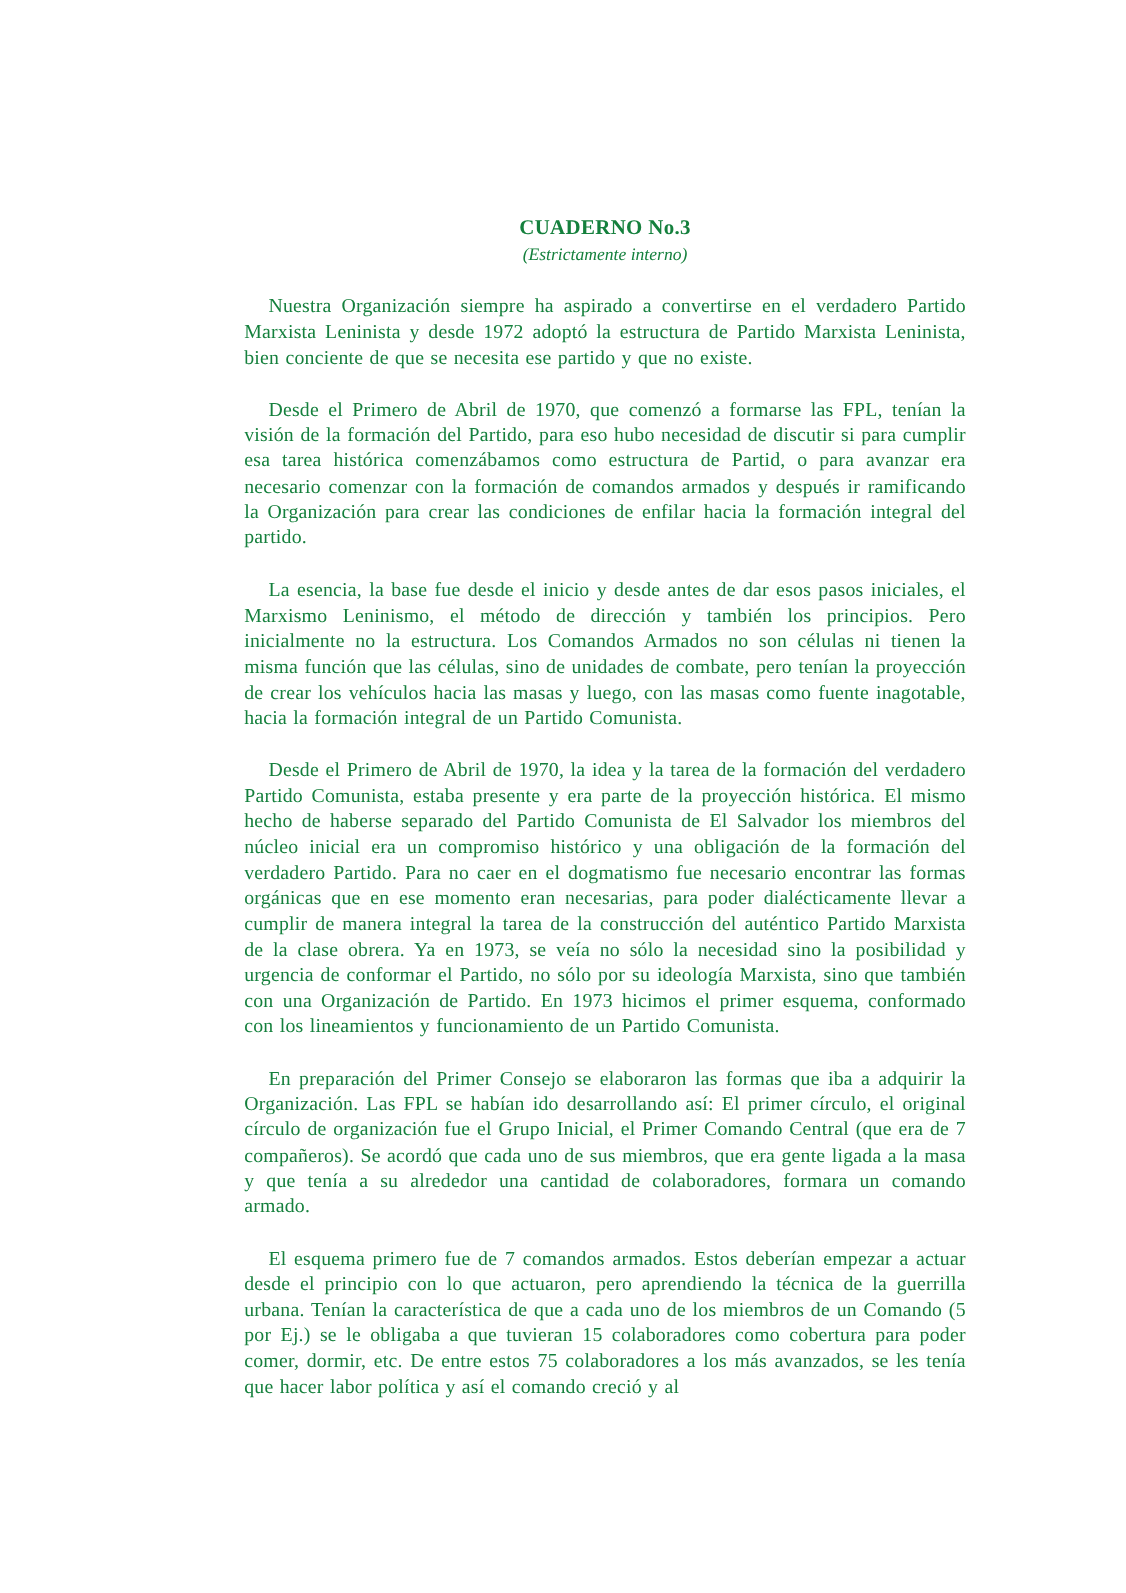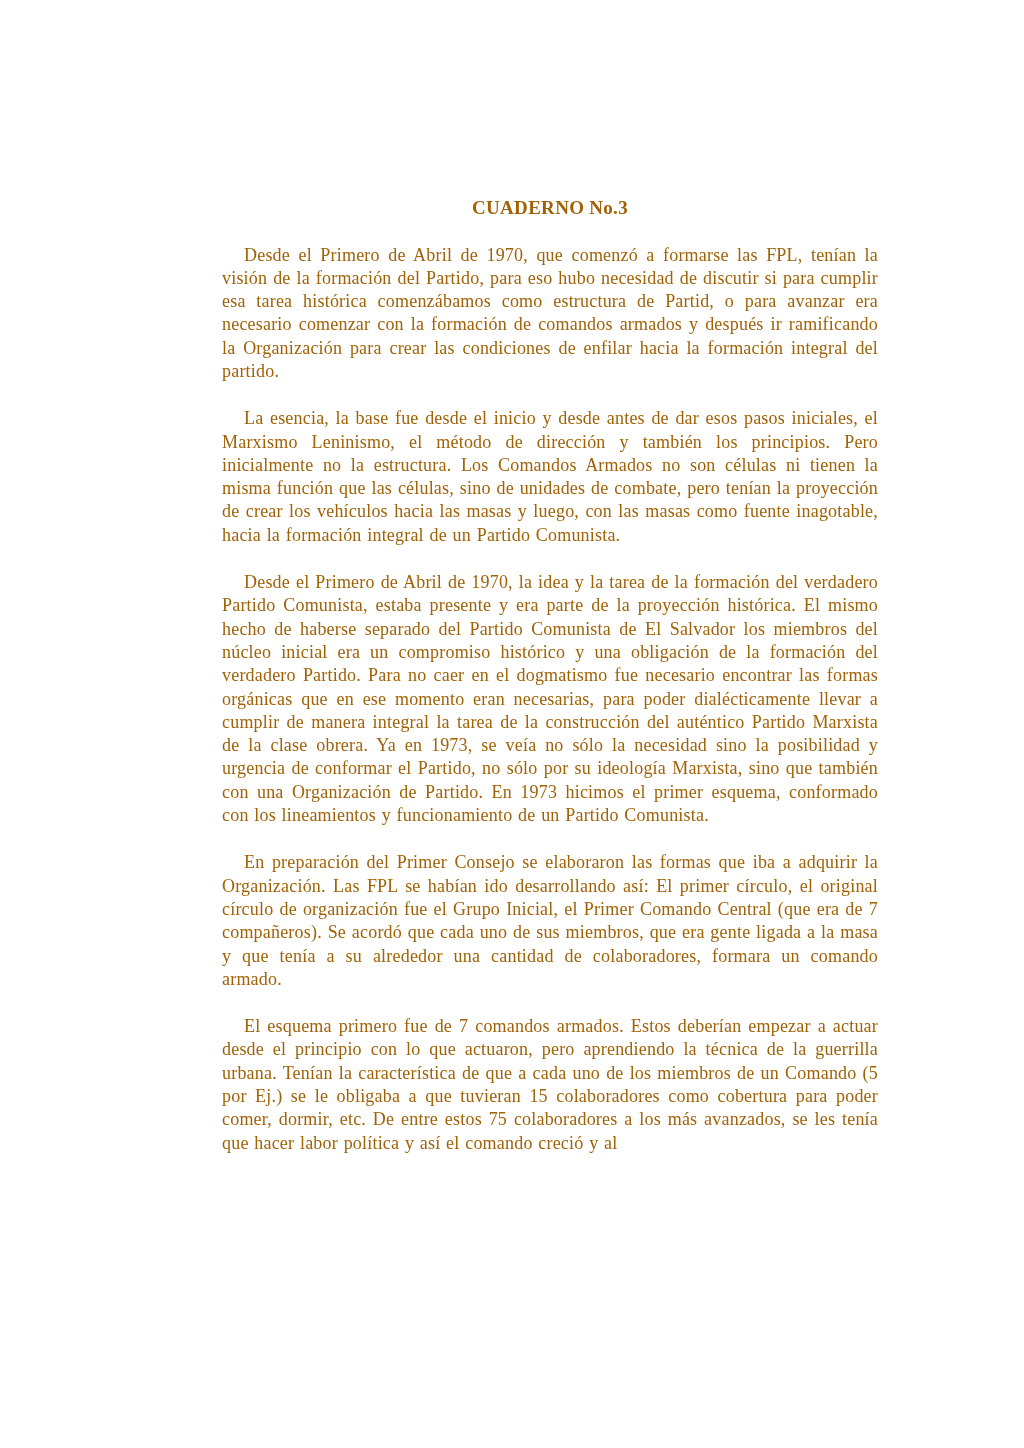--- a/index.html
+++ b/index.html
@@ -14,7 +14,7 @@
     background: #ffffff;
     overflow: hidden;
     font-family: "Liberation Serif", serif;
-    color: #a16207;
+    color: #15803d;
   }
   .content {
     position: absolute;

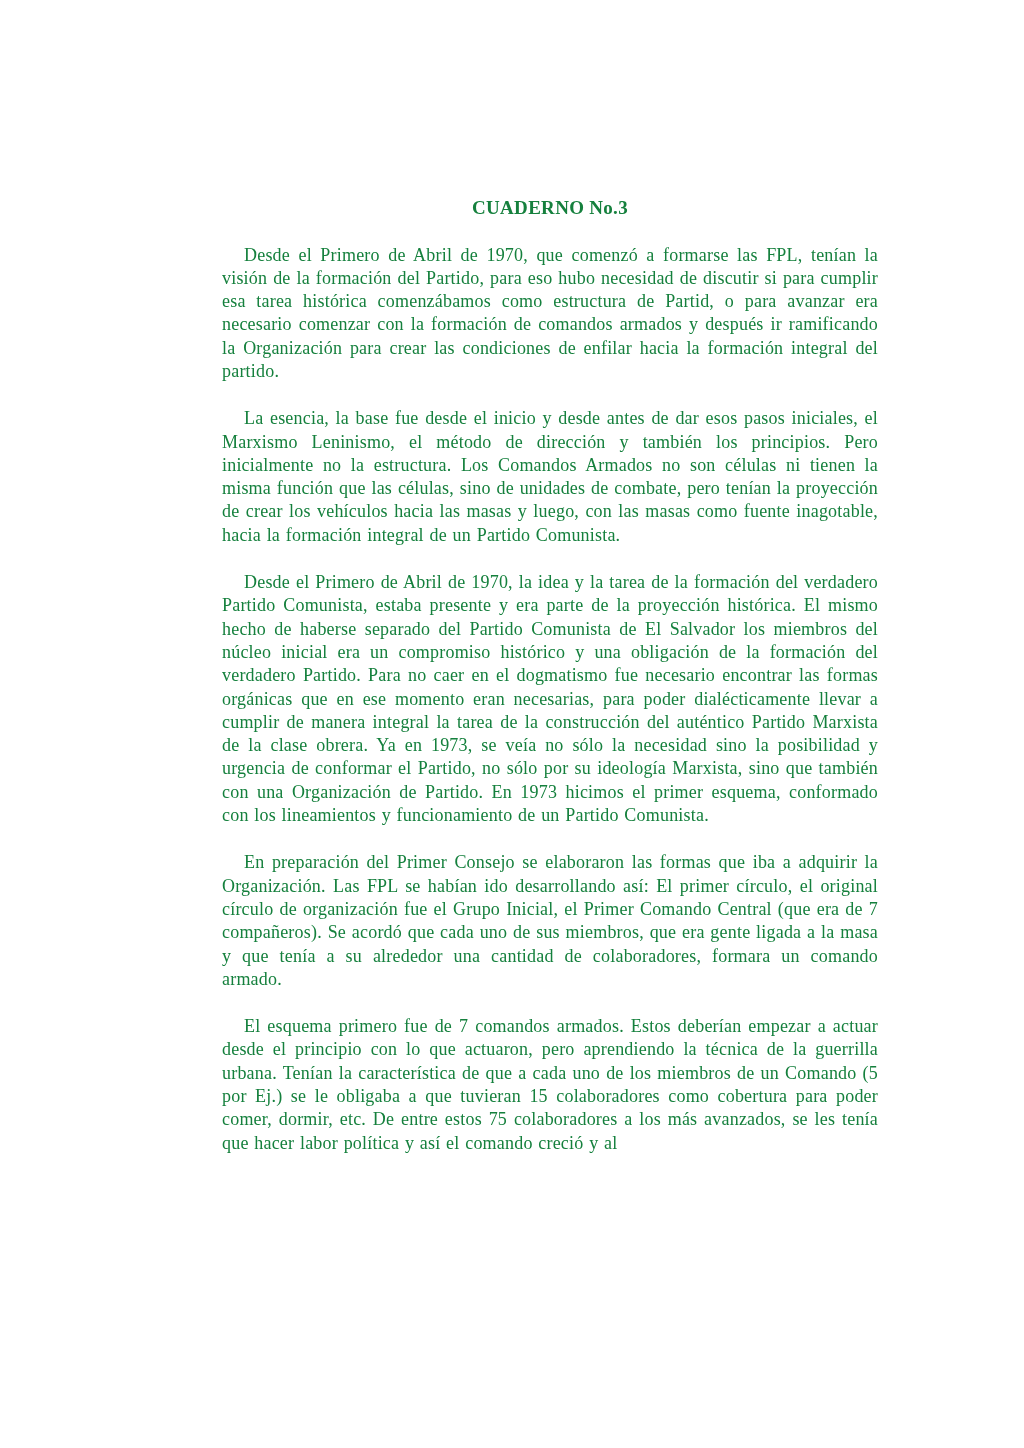--- a/index.html
+++ b/index.html
@@ -61,6 +61,7 @@
   <div class="content">
     <header class="title-block">
       <div class="doc-title">CUADERNO No.3</div>
+      <div class="doc-annotation">(Estrictamente interno)</div>
     </header>
 
 

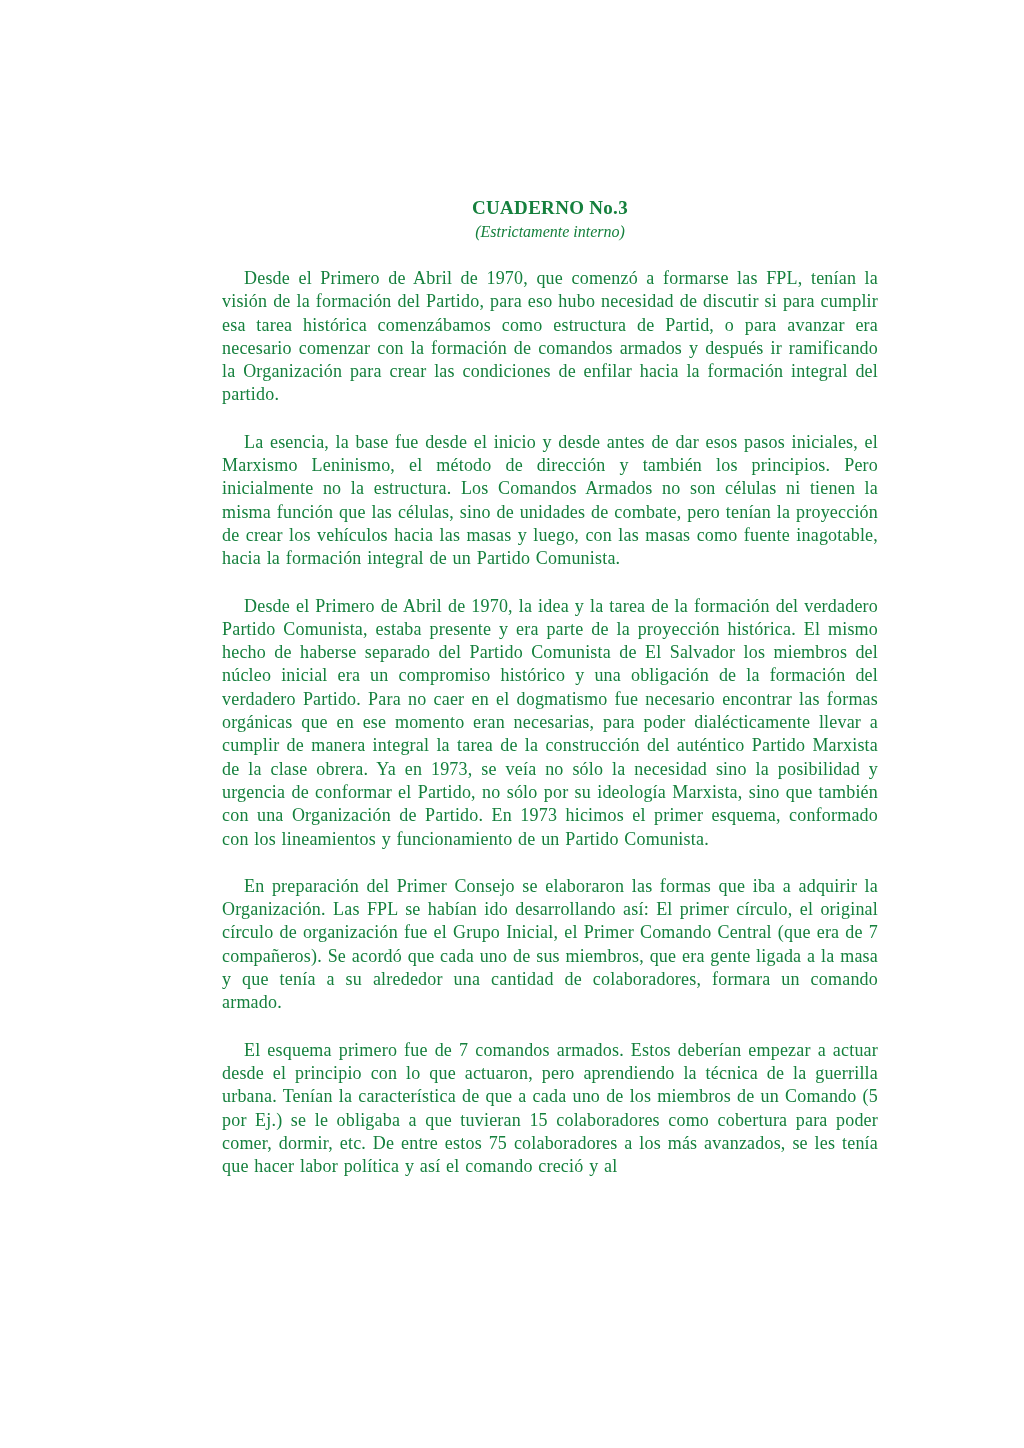--- a/index.html
+++ b/index.html
@@ -64,6 +64,7 @@
       <div class="doc-annotation">(Estrictamente interno)</div>
     </header>
 
+    <p class="body-par">Nuestra Organización siempre ha aspirado a convertirse en el verdadero Partido Marxista Leninista y desde 1972 adoptó la estructura de Partido Marxista Leninista, bien conciente de que se necesita ese partido y que no existe.</p>
 
     <p class="body-par">Desde el Primero de Abril de 1970, que comenzó a formarse las FPL, tenían la visión de la formación del Partido, para eso hubo necesidad de discutir si para cumplir esa tarea histórica comenzábamos como estructura de Partid, o para avanzar era necesario comenzar con la formación de comandos armados y después ir ramificando la Organización para crear las condiciones de enfilar hacia la formación integral del partido.</p>
 

